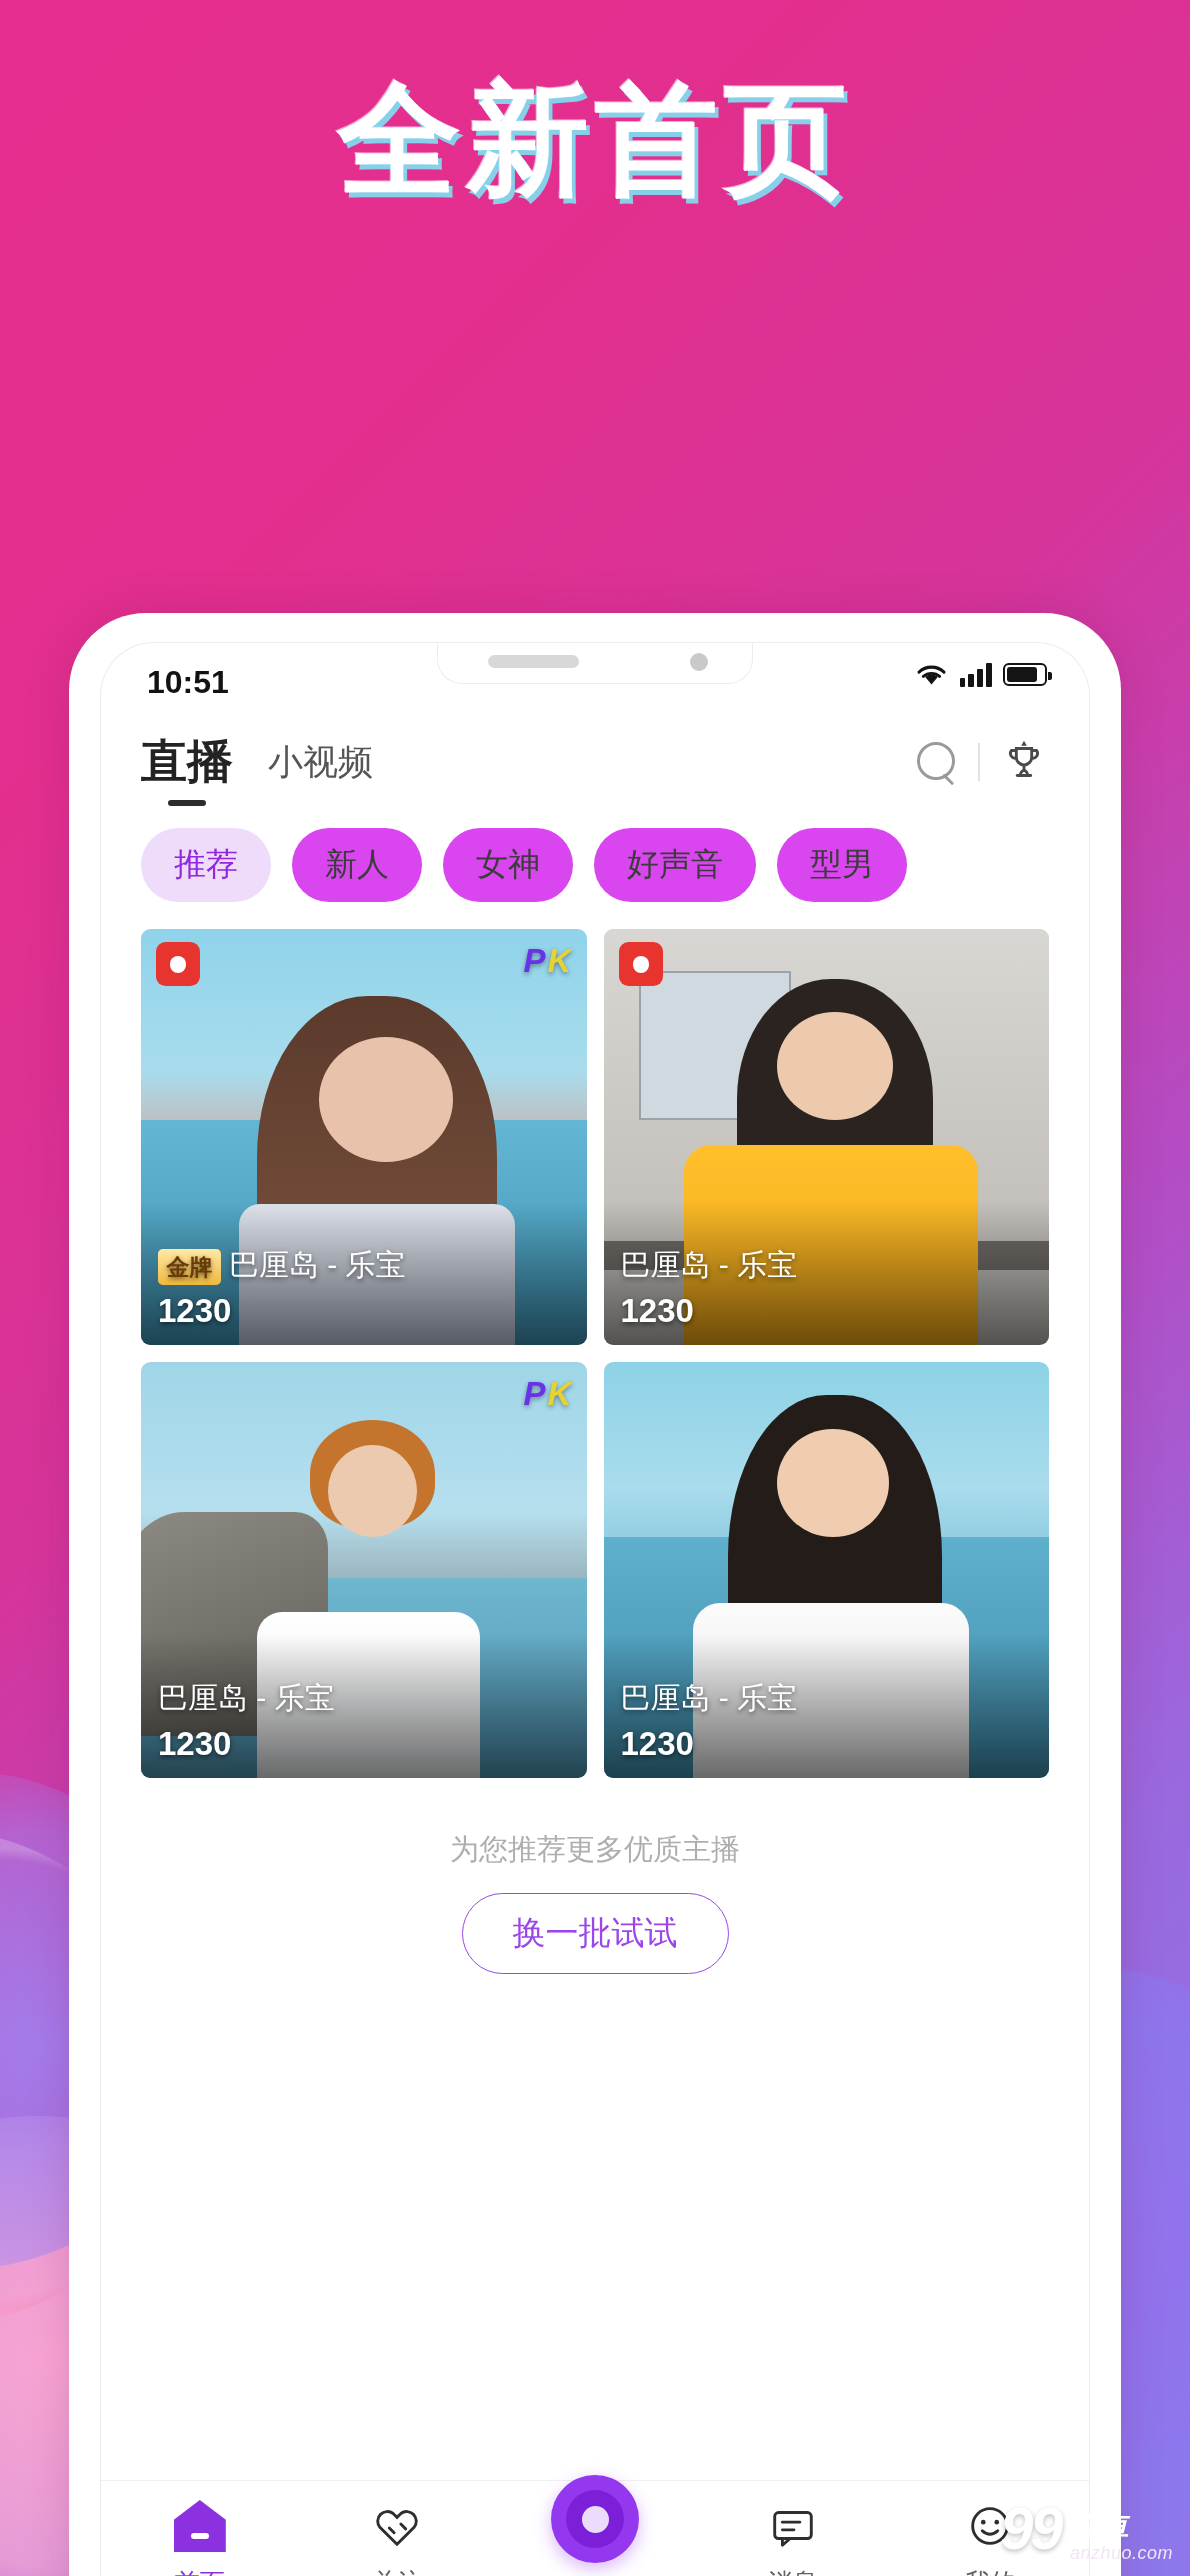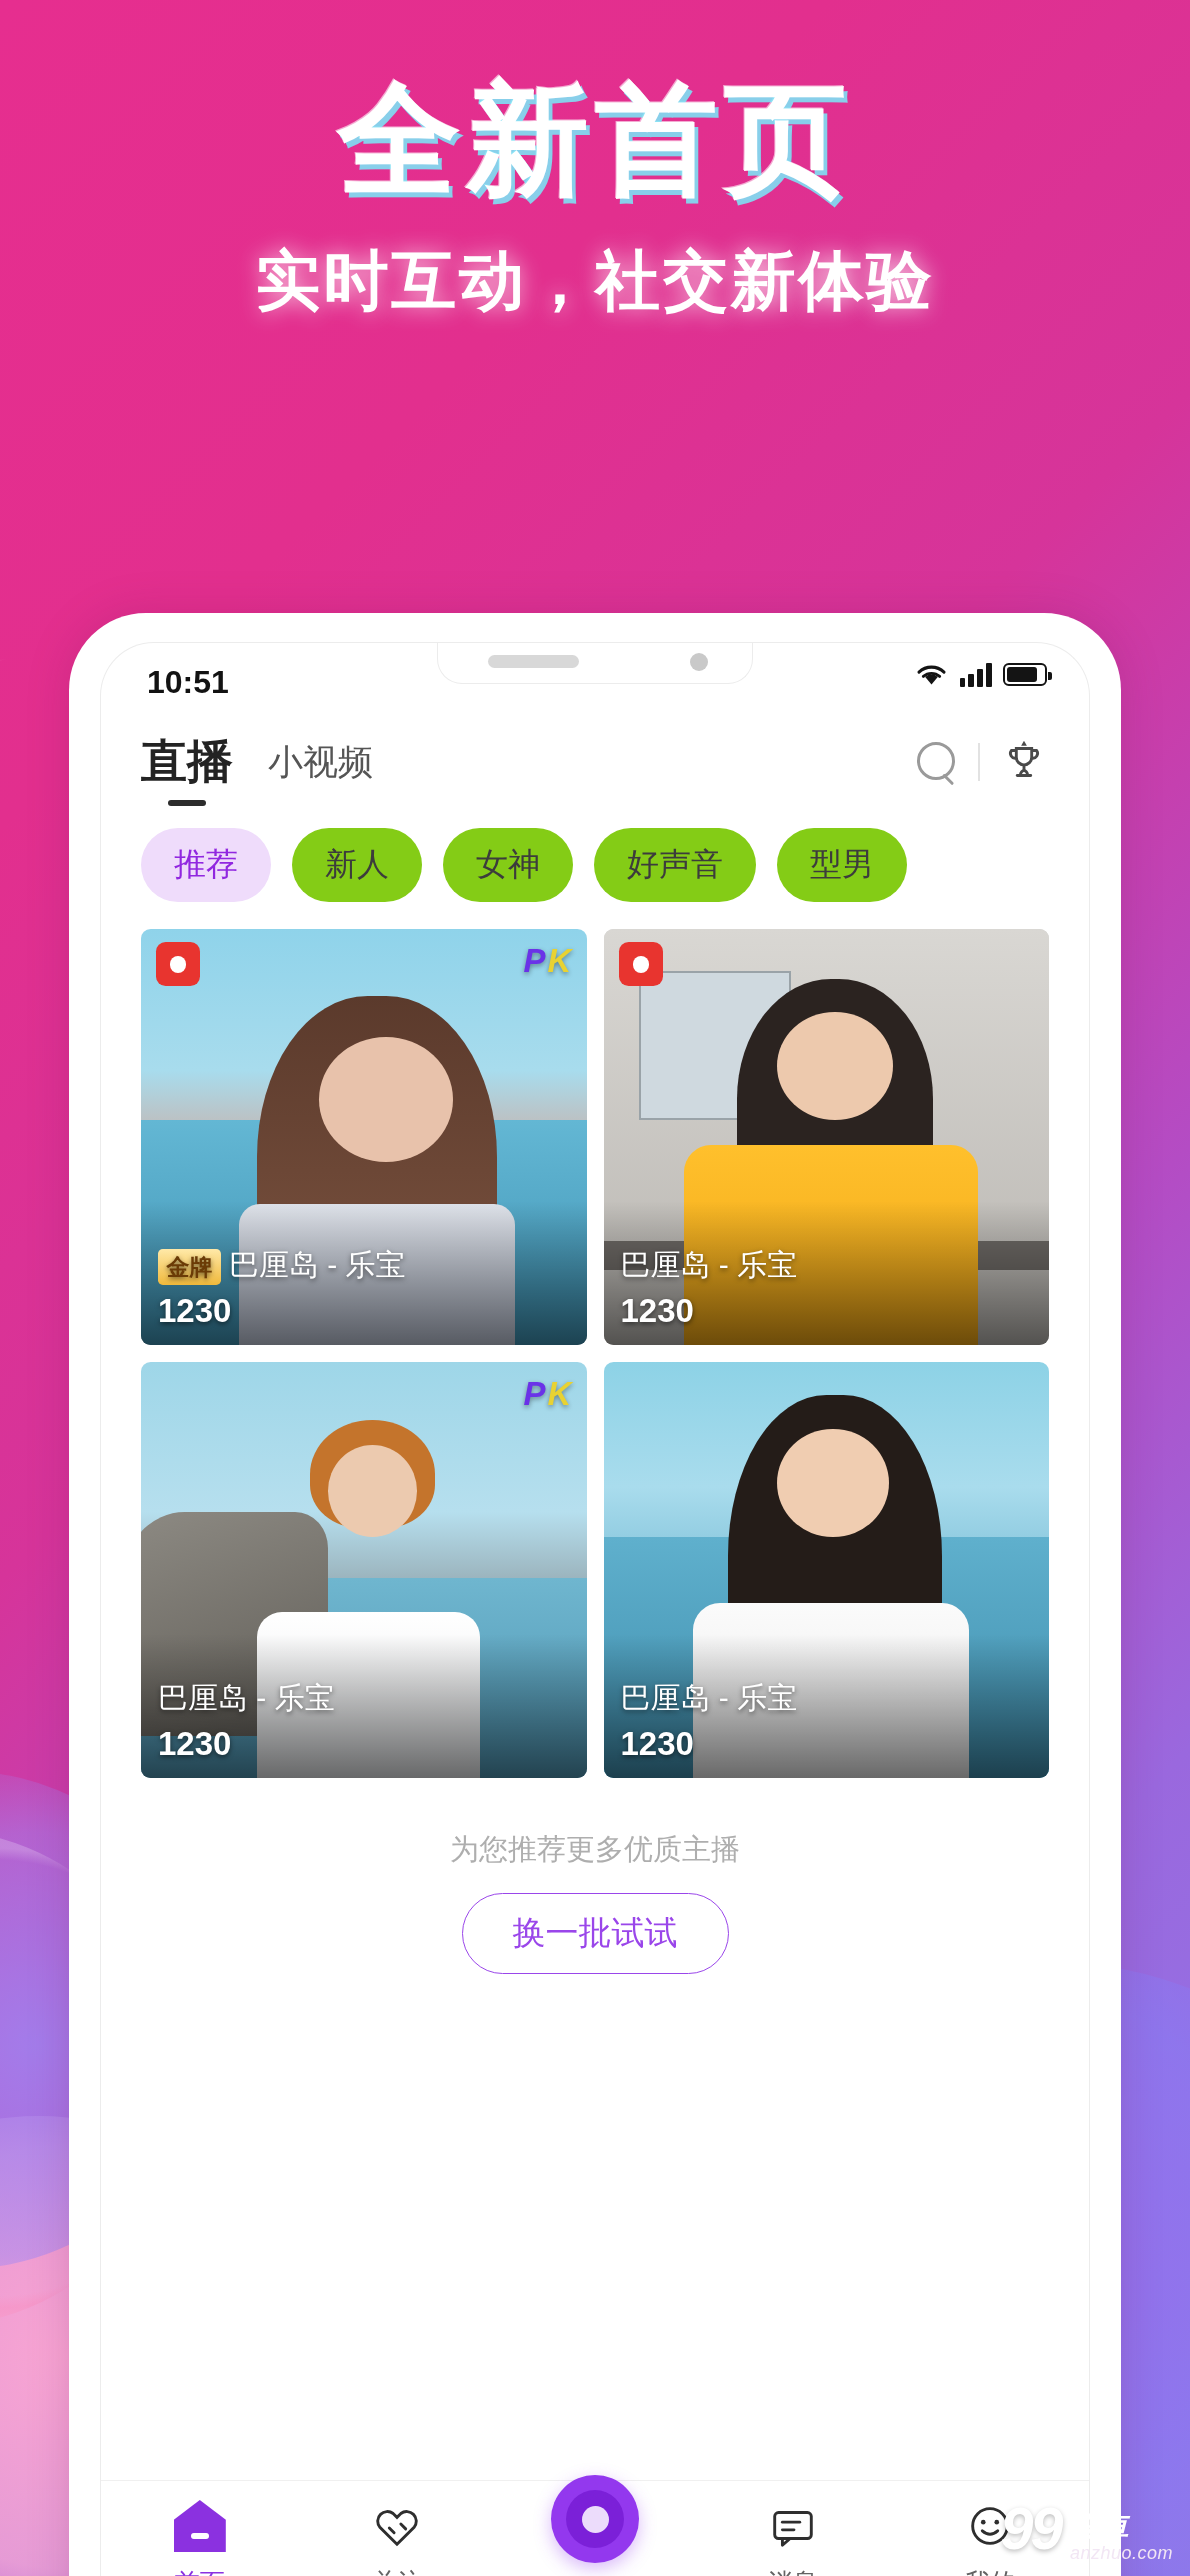--- a/index.html
+++ b/index.html
@@ -253,7 +253,6 @@
 
 <div id="promo">
   <div class="title">全新首页</div>
-  <div class="subtitle">实时互动，社交新体验</div>
 </div>
 
 <div id="phone">

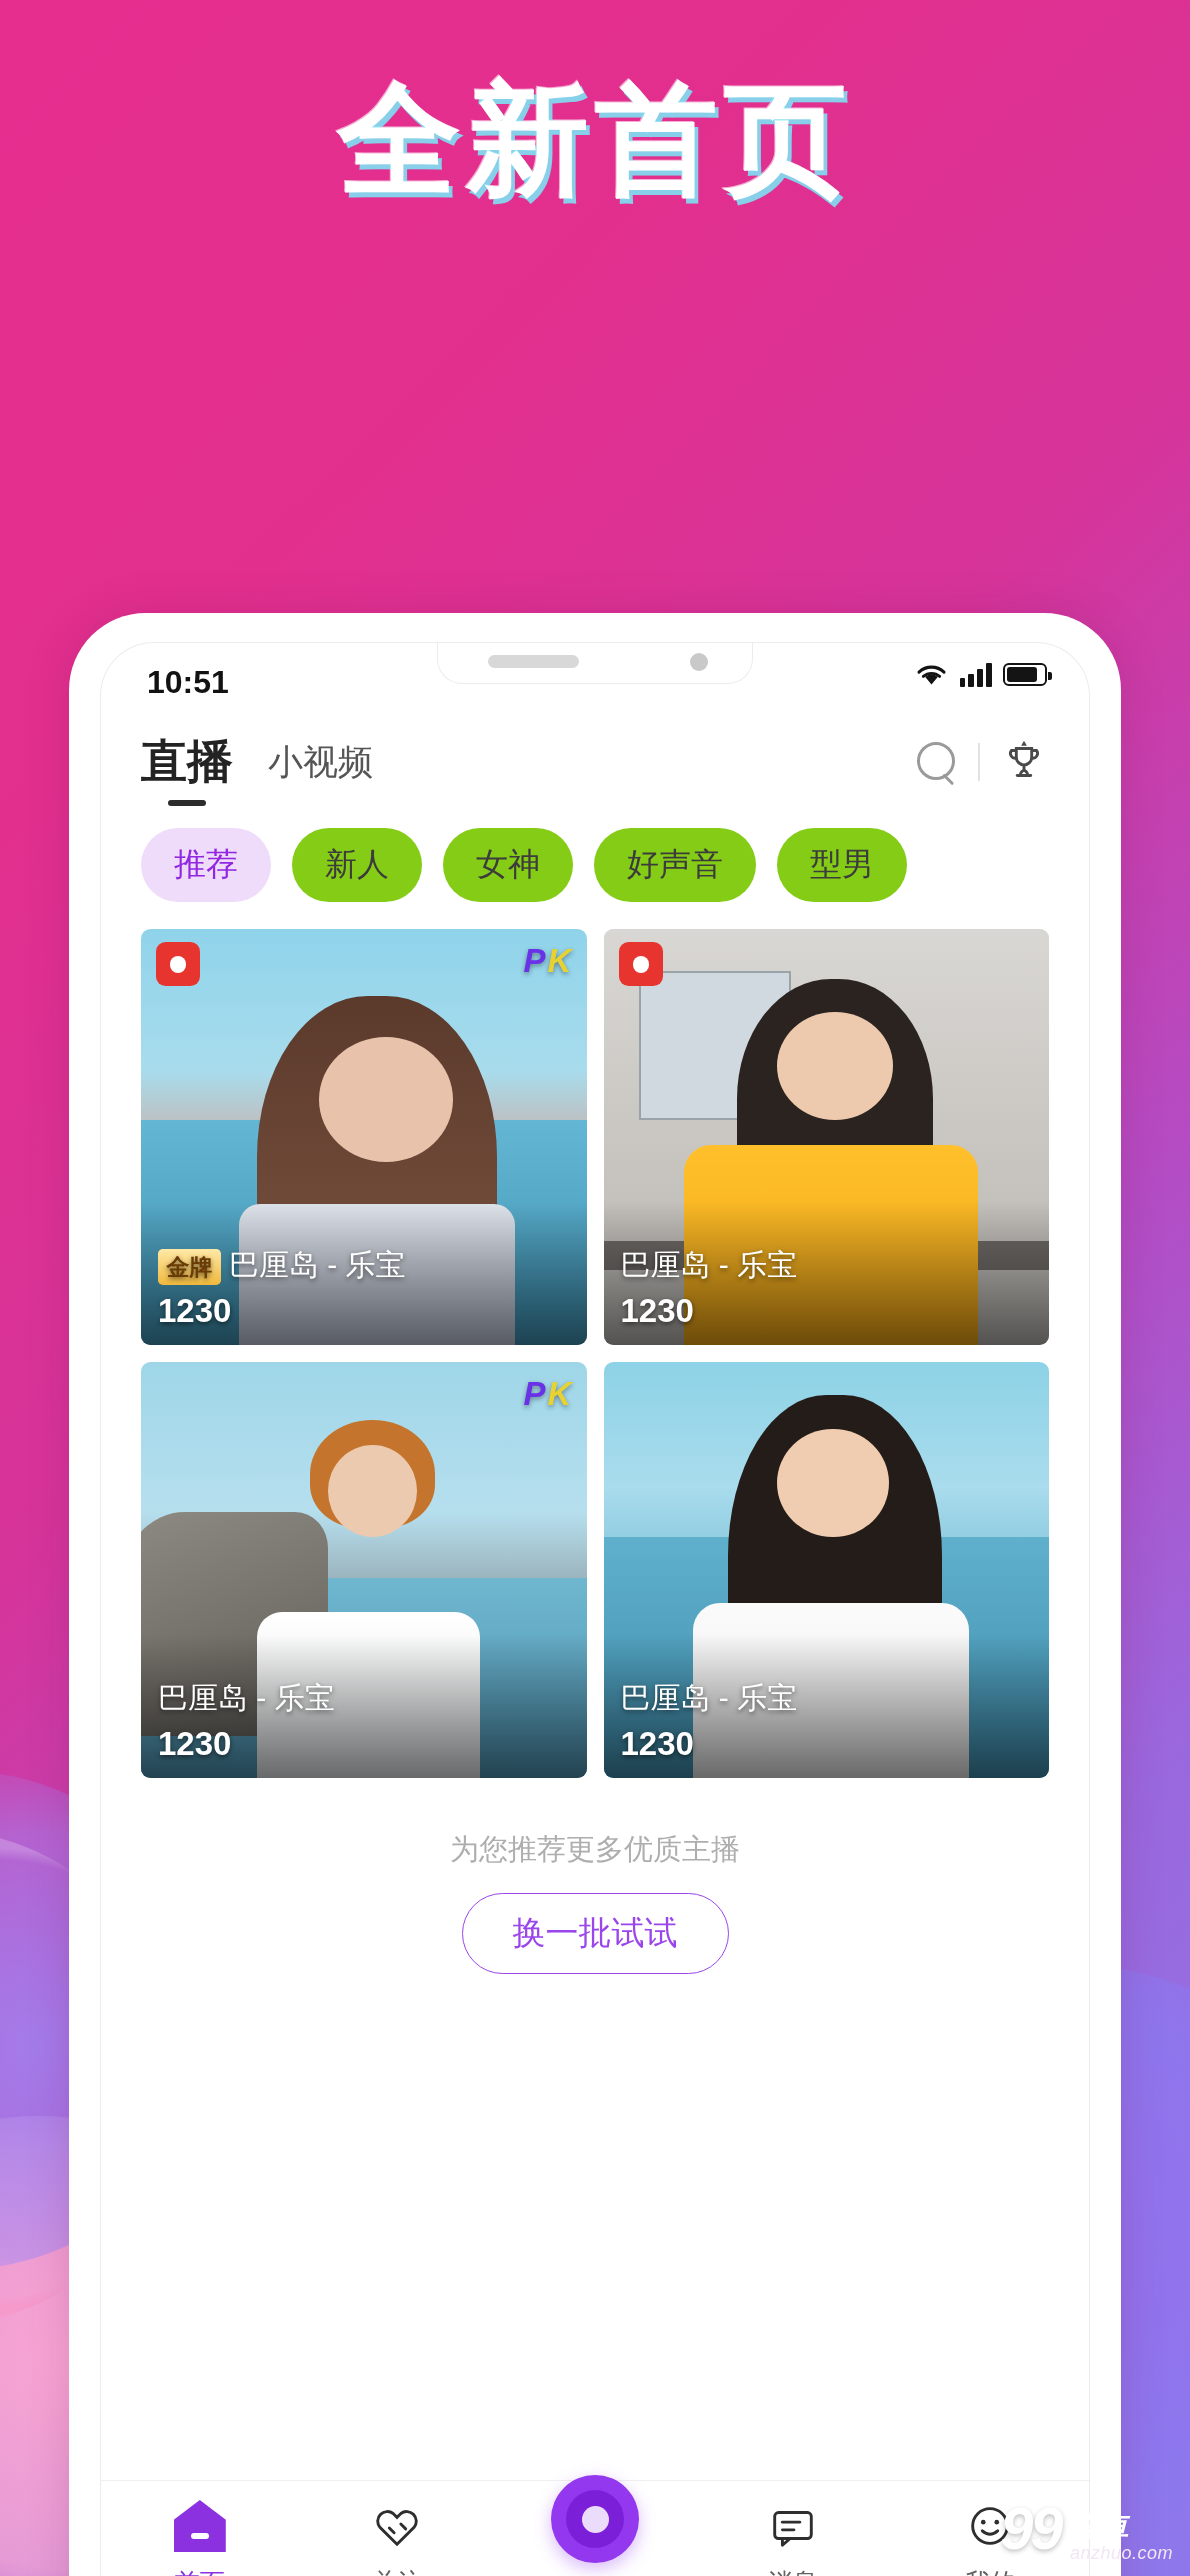--- a/index.html
+++ b/index.html
@@ -117,7 +117,7 @@
   
   .chips { display:flex; gap:21px; padding:25px 40px 5.8px; overflow:hidden; }
   .chip {
-    flex:0 0 auto; padding:15.3px 33px; border-radius:38px; background:#84cc16;
+    flex:0 0 auto; padding:15.3px 33px; border-radius:38px; background:#d946ef;
     color:#3c3c3c; font-size:32px; white-space:nowrap;
   }
   .chip.active { background:#efdcfb; color:#9127e0; }

